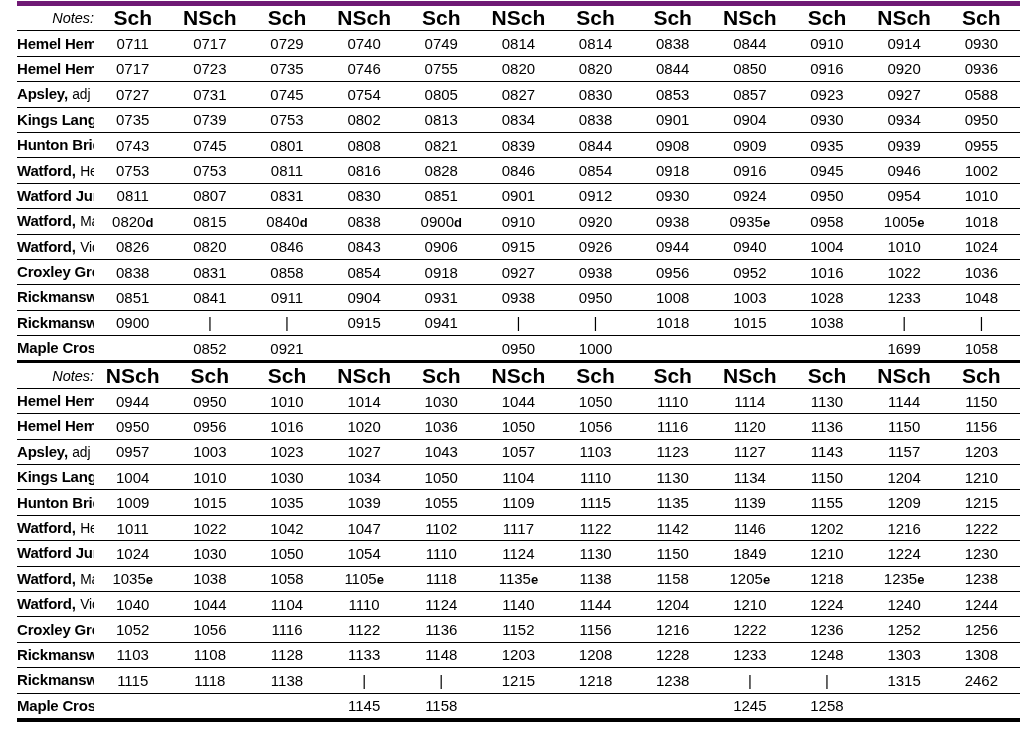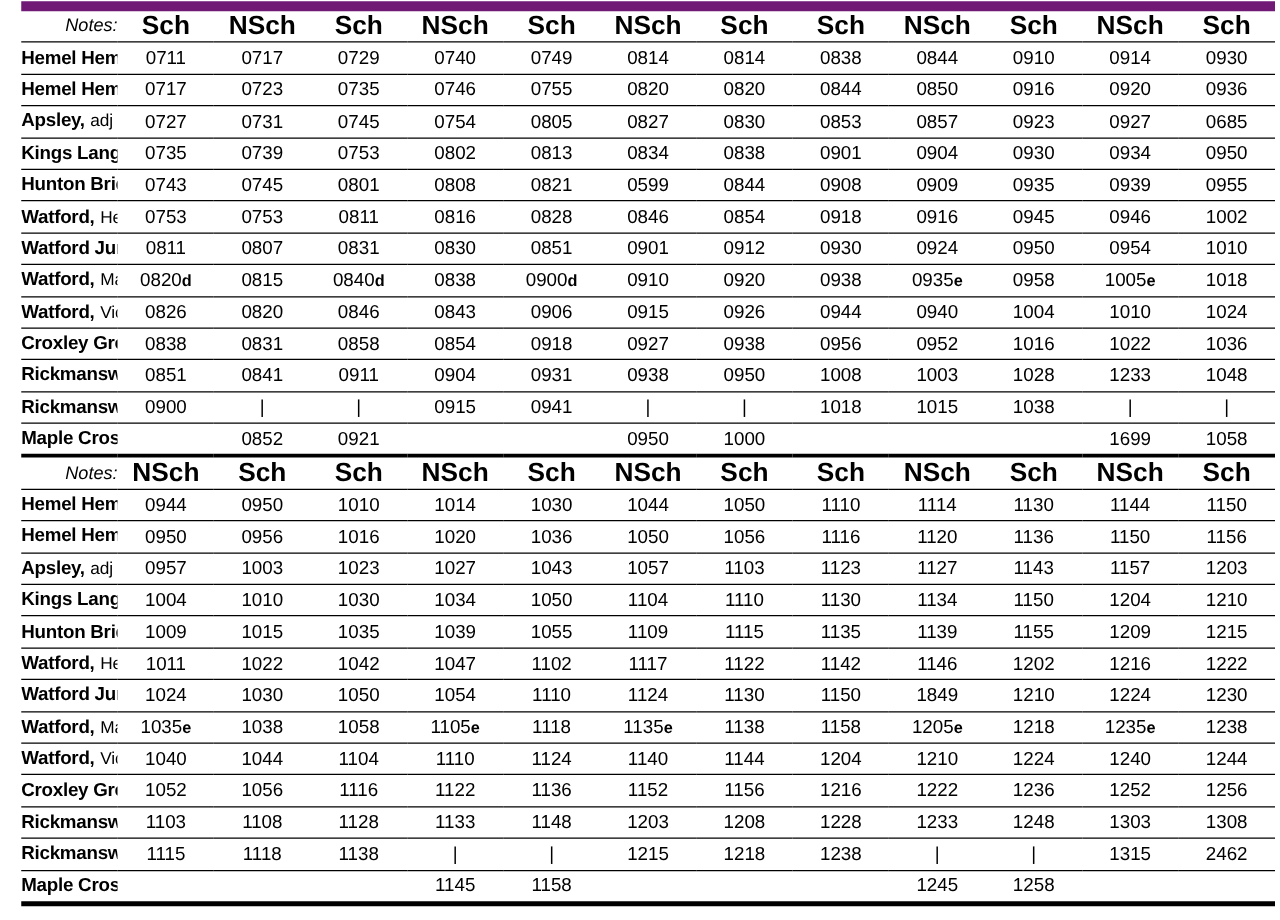--- a/index.html
+++ b/index.html
@@ -8,7 +8,7 @@
     font-family:"Liberation Sans", sans-serif; color:#000;
   }
   .sheet { position:absolute; left:17px; top:1px; width:1003px; }
-  .wrap { border-top:8px solid #701a75; border-bottom:4px solid #000; }
+  .wrap { border-top:5px solid #701a75; border-bottom:4px solid #000; }
   table.tt { width:100%; border-collapse:collapse; table-layout:fixed; }
   table.tt.second { border-top:3.5px solid #000; }
   table.tt td, table.tt th { padding:0; height:24.4px; vertical-align:middle; overflow:hidden; white-space:nowrap; }

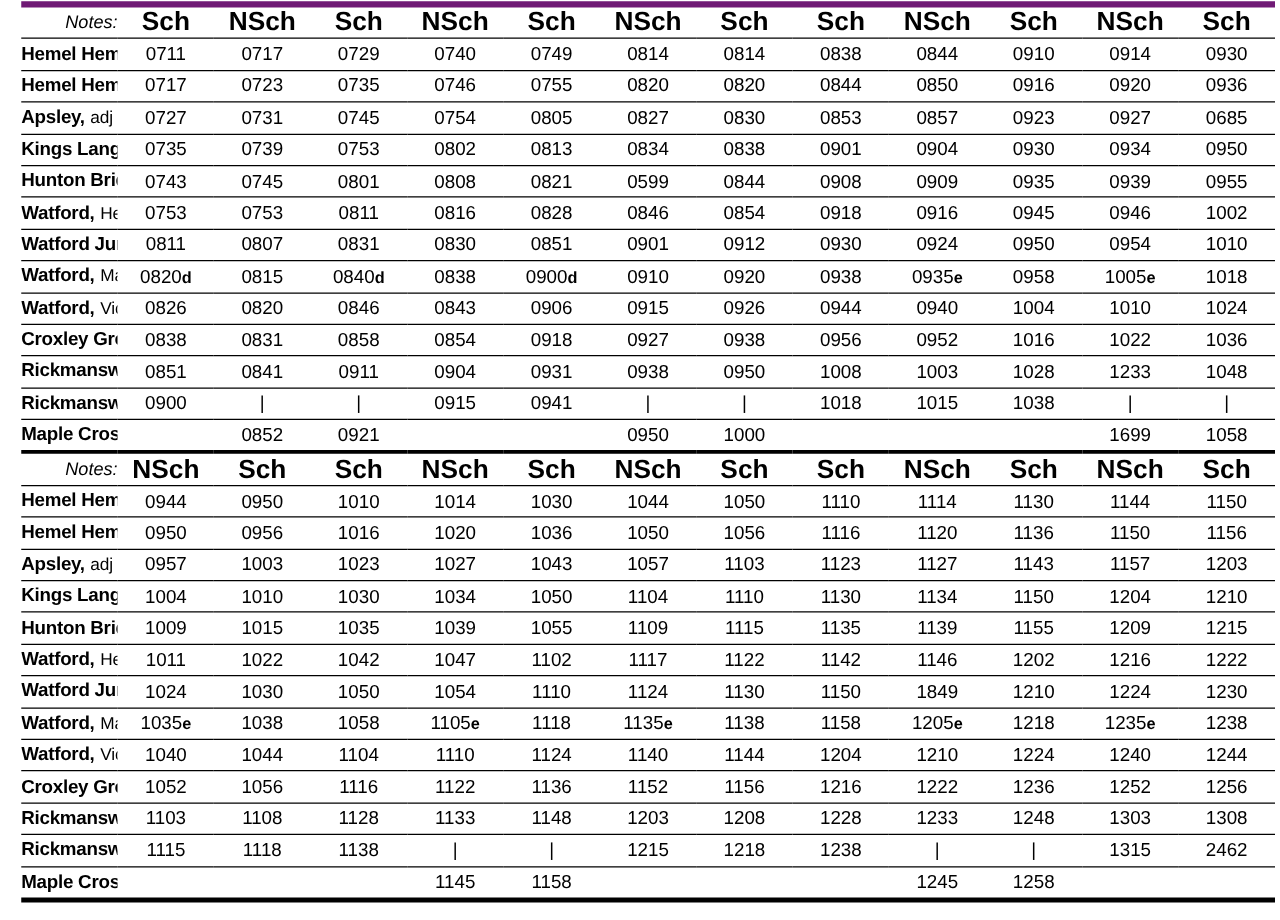--- a/index.html
+++ b/index.html
@@ -86,7 +86,7 @@
             <td class="timecol time">0857</td>
             <td class="timecol time">0923</td>
             <td class="timecol time">0927</td>
-            <td class="timecol time">0685</td>
+            <td class="timecol time">0588</td>
           </tr>
           <tr>
             <td class="stopcol stop"><span class="place">Kings Langley,</span> </td>

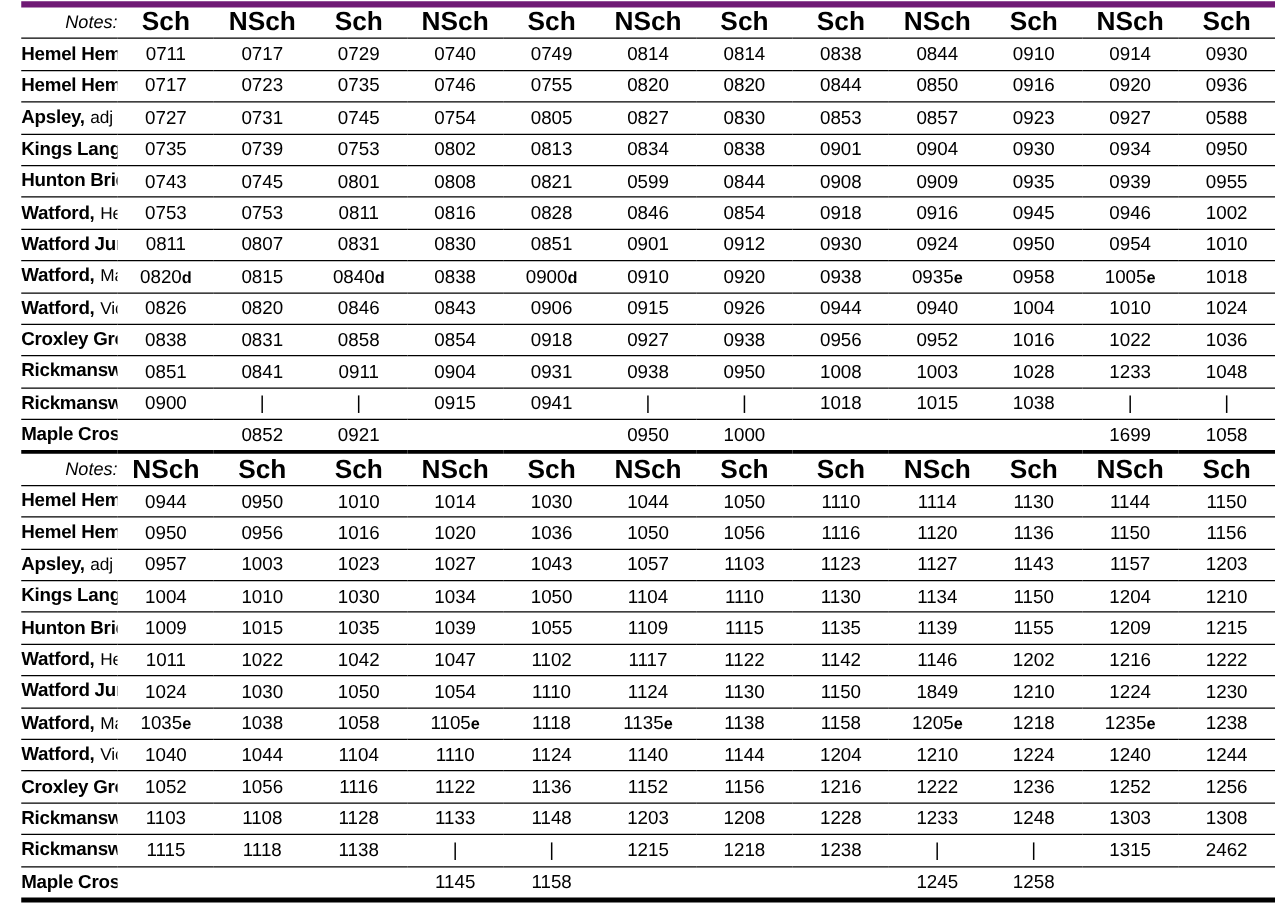--- a/index.html
+++ b/index.html
@@ -110,7 +110,7 @@
             <td class="timecol time">0801</td>
             <td class="timecol time">0808</td>
             <td class="timecol time">0821</td>
-            <td class="timecol time">0599</td>
+            <td class="timecol time">0839</td>
             <td class="timecol time">0844</td>
             <td class="timecol time">0908</td>
             <td class="timecol time">0909</td>

